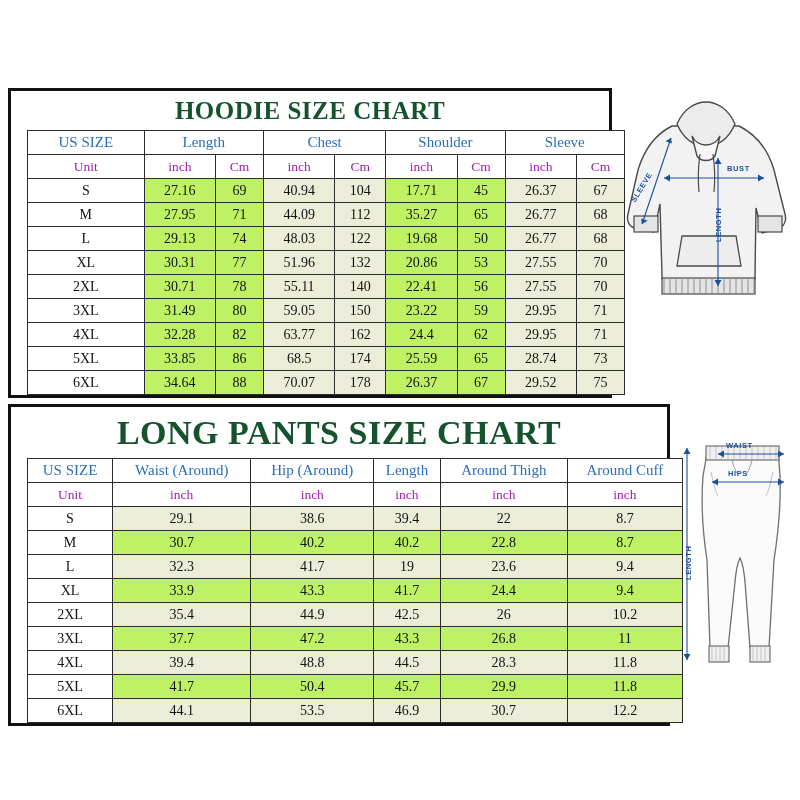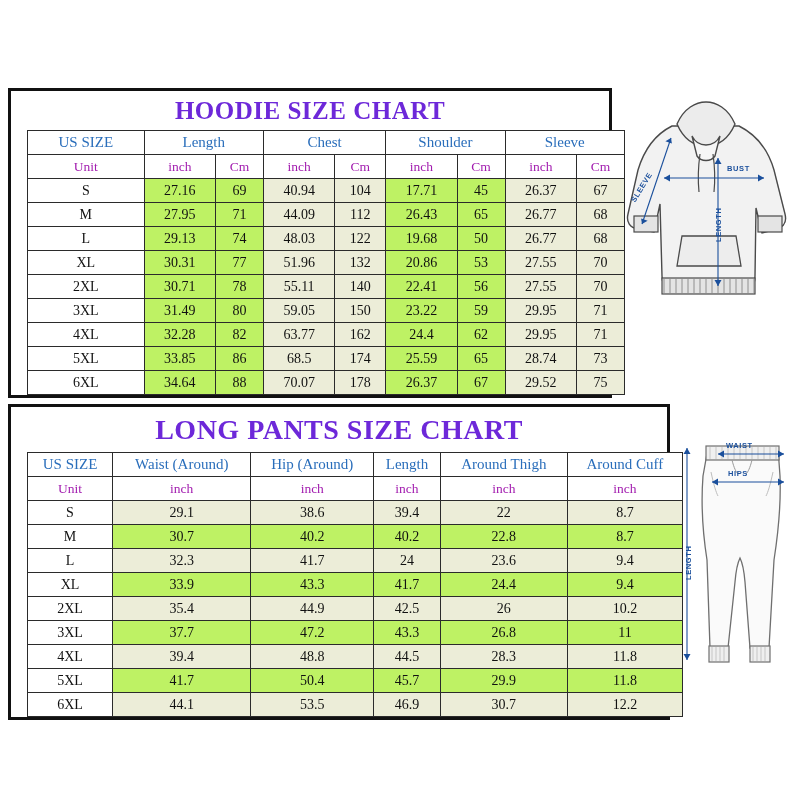--- a/index.html
+++ b/index.html
@@ -43,7 +43,7 @@
 
   .chart-title {
     text-align: center;
-    color: #6d28d9;
+    color: #14532d;
     font-weight: bold;
     font-size: 25px;
     letter-spacing: 0.5px;

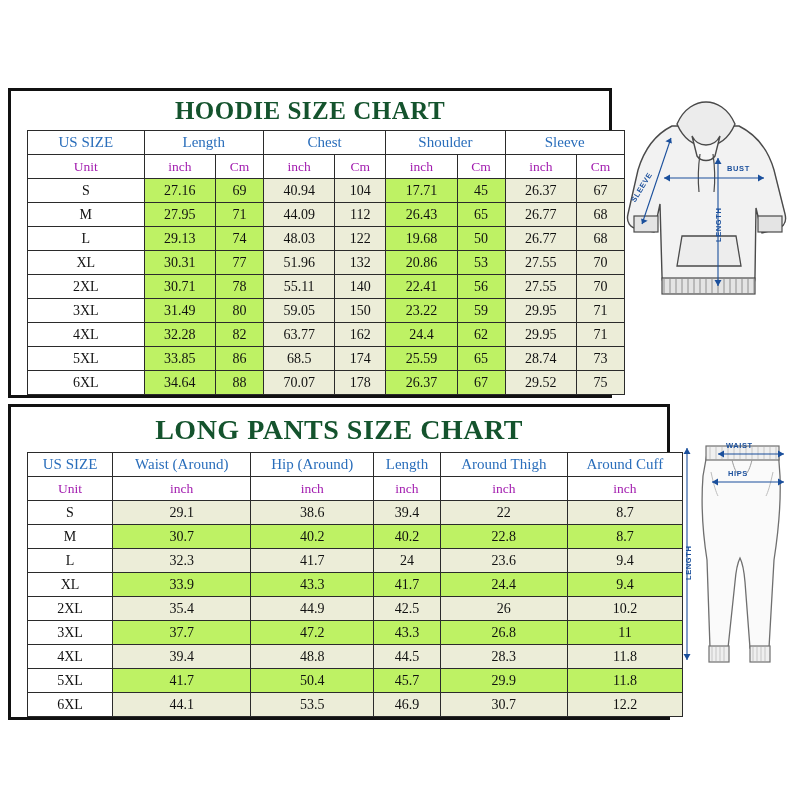--- a/index.html
+++ b/index.html
@@ -175,7 +175,7 @@
           <td class="cell-blue">71</td>
           <td class="cell-cream">44.09</td>
           <td class="cell-cream">112</td>
-          <td class="cell-blue">26.43</td>
+          <td class="cell-blue">35.27</td>
           <td class="cell-blue">65</td>
           <td class="cell-cream">26.77</td>
           <td class="cell-cream">68</td>

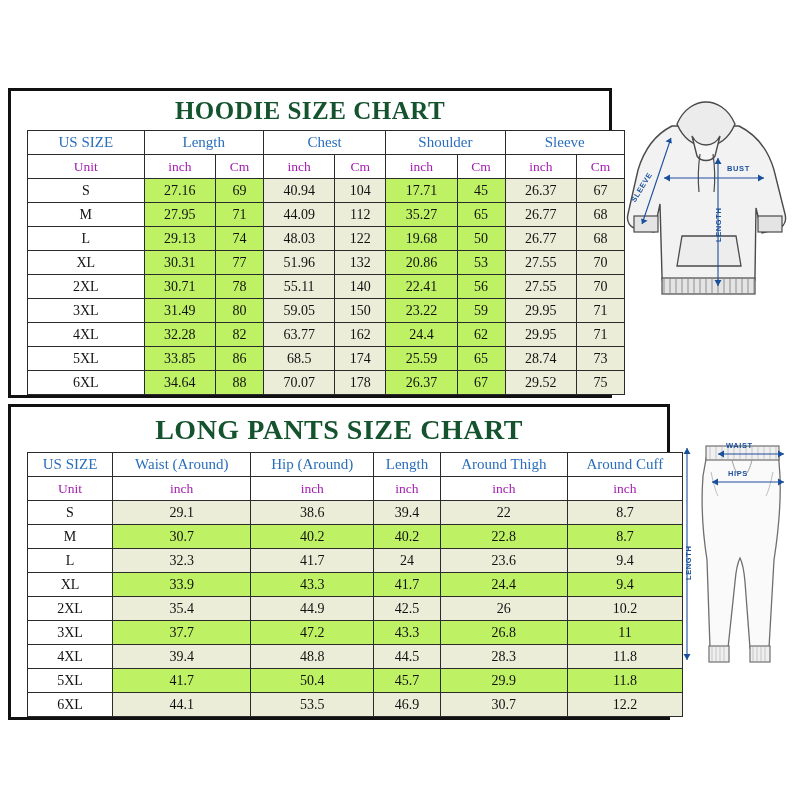--- a/index.html
+++ b/index.html
@@ -51,7 +51,7 @@
     font-family: "Liberation Serif", serif;
   }
   .pants-block .chart-title {
-    font-size: 28px;
+    font-size: 34px;
     padding: 7px 0 6px 0;
   }
 

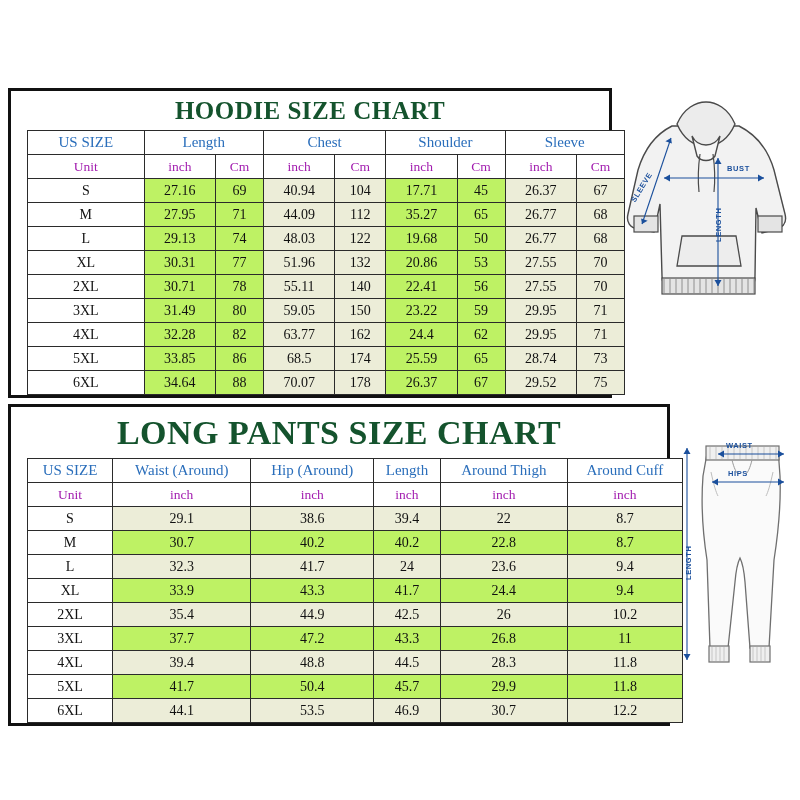--- a/index.html
+++ b/index.html
@@ -363,7 +363,7 @@
           <td class="sizecell">L</td>
           <td class="cell-cream">32.3</td>
           <td class="cell-cream">41.7</td>
-          <td class="cell-cream">24</td>
+          <td class="cell-cream">19</td>
           <td class="cell-cream">23.6</td>
           <td class="cell-cream">9.4</td>
         </tr>

